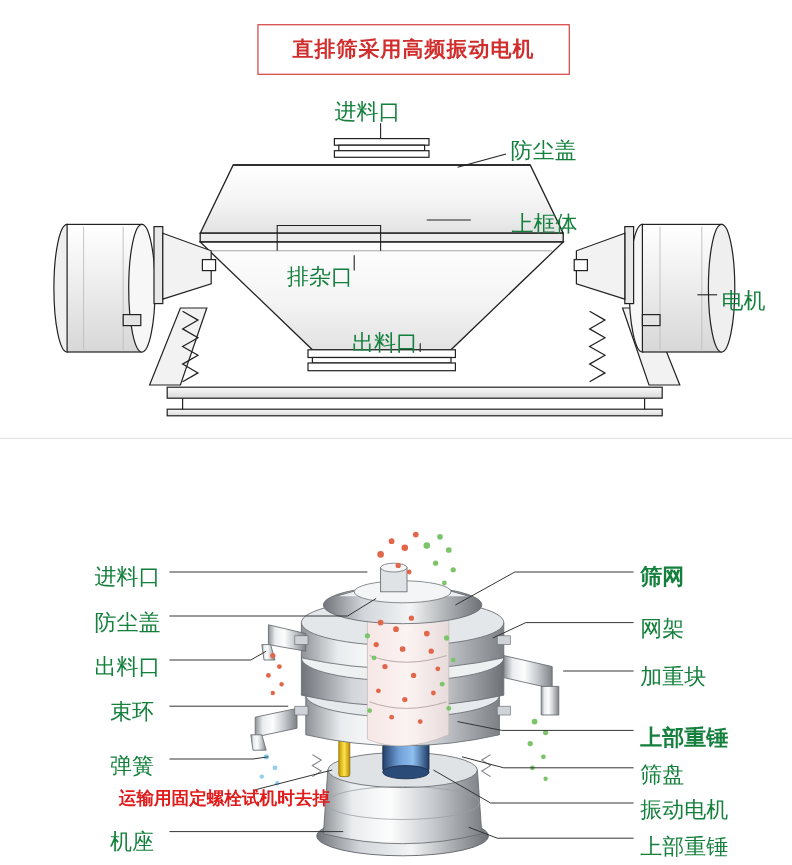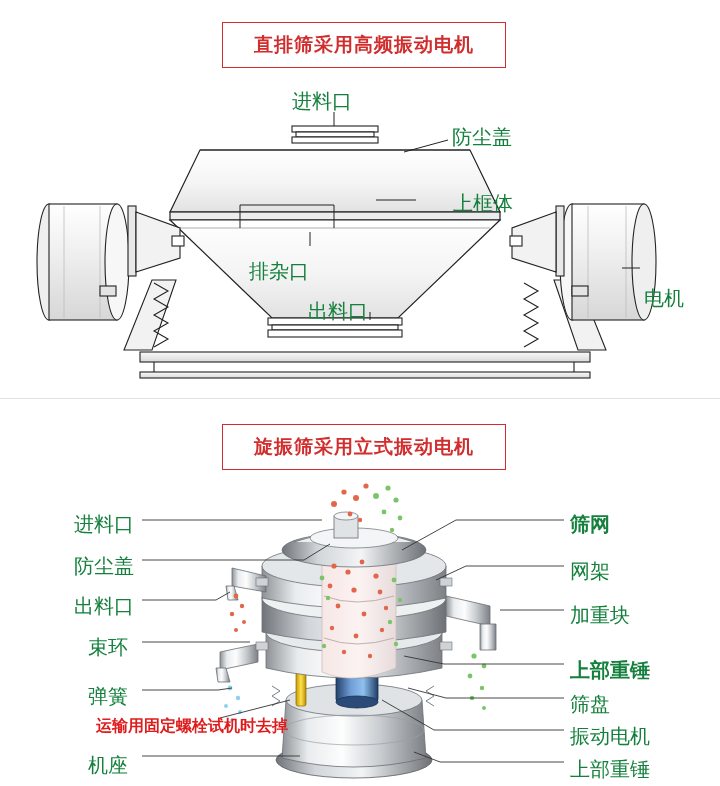--- a/index.html
+++ b/index.html
@@ -16,7 +16,7 @@
   }
   .panel {
     position: absolute;
-    left: 4px;
+    left: 16px;
     width: 636px;
   }
   #panel-top { top: 0; height: 400px; }

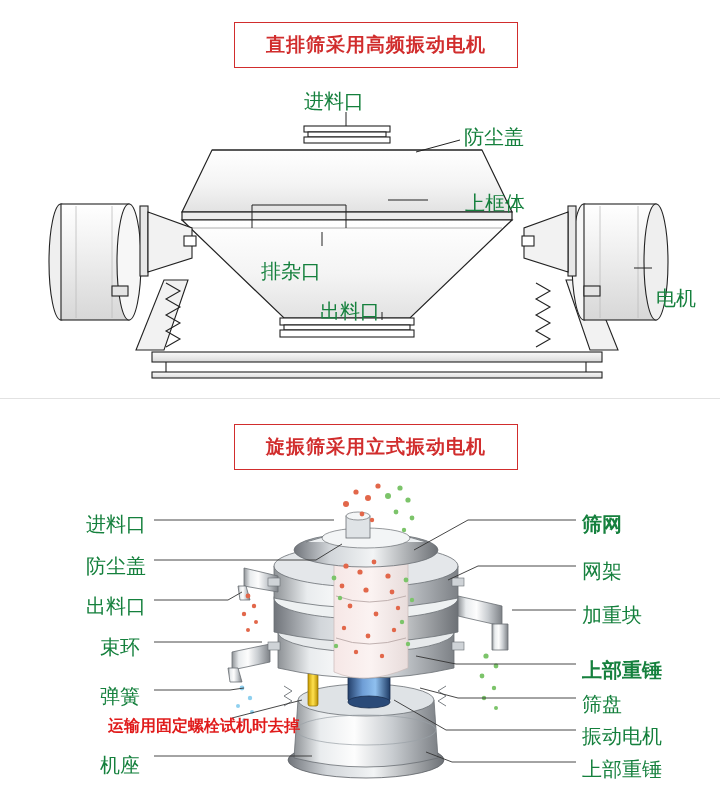--- a/index.html
+++ b/index.html
@@ -175,7 +175,7 @@
   <div class="label" style="left:288px; top:88px;">进料口</div>
   <div class="label" style="left:448px; top:124px;">防尘盖</div>
   <div class="label" style="left:416px; top:190px;margin-left:33px;">上框体</div>
-  <div class="label" style="left:245px; top:238px;margin-top:20px;">排杂口</div>
+  <div class="label" style="left:245px; top:238px;">排杂口</div>
   <div class="label" style="left:304px; top:298px;">出料口</div>
   <div class="label" style="left:640px; top:260px;margin-top:25px;">电机</div>
 </div>

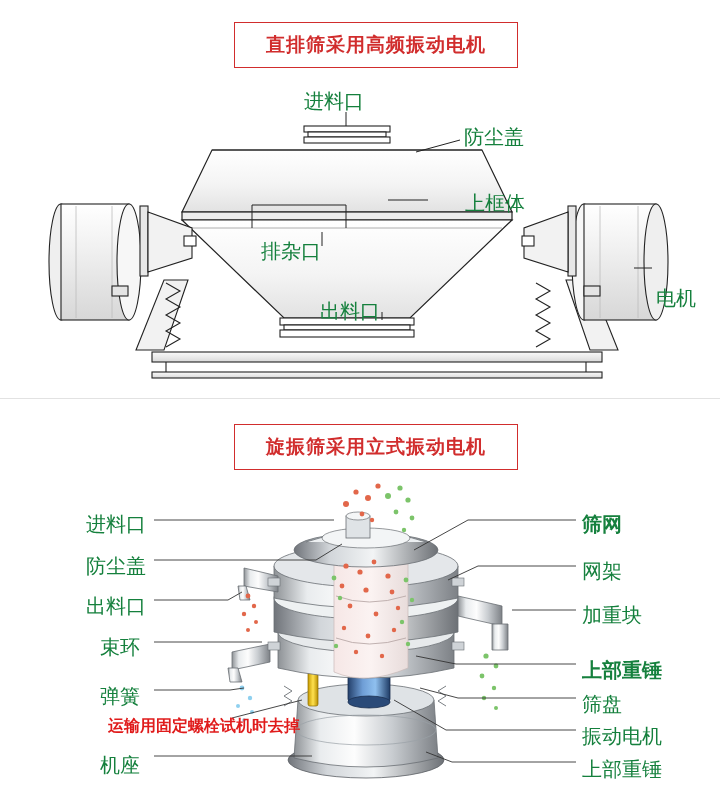--- a/index.html
+++ b/index.html
@@ -177,7 +177,7 @@
   <div class="label" style="left:416px; top:190px;margin-left:33px;">上框体</div>
   <div class="label" style="left:245px; top:238px;">排杂口</div>
   <div class="label" style="left:304px; top:298px;">出料口</div>
-  <div class="label" style="left:640px; top:260px;margin-top:25px;">电机</div>
+  <div class="label" style="left:640px; top:260px;">电机</div>
 </div>
 
 <div class="divider"></div>

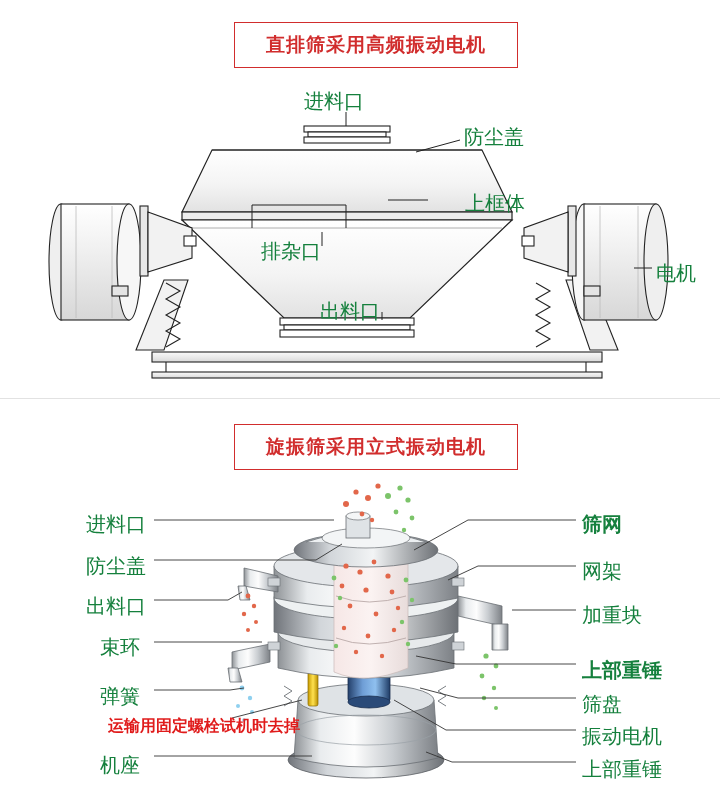--- a/index.html
+++ b/index.html
@@ -184,7 +184,6 @@
 
 <div class="panel" id="panel-bottom">
 
-  <div class="title-box" id="title-bottom">旋振筛采用立式振动电机</div>
 
   <svg class="overlay" width="720" height="386">
     <defs>

